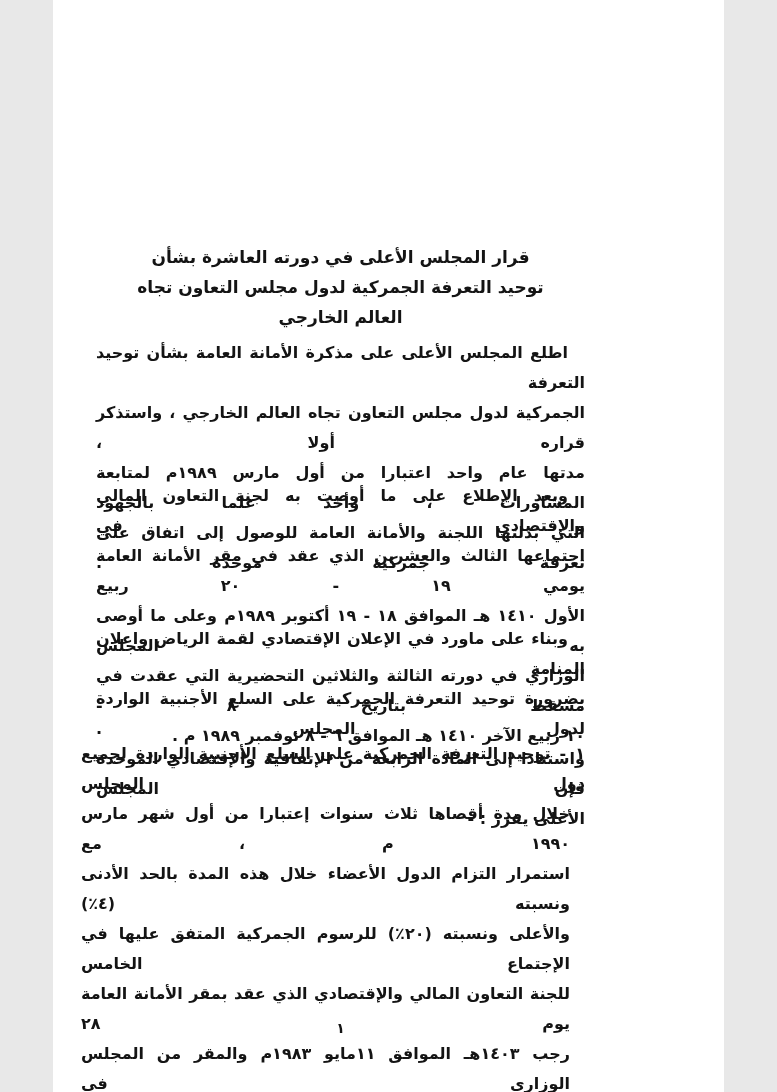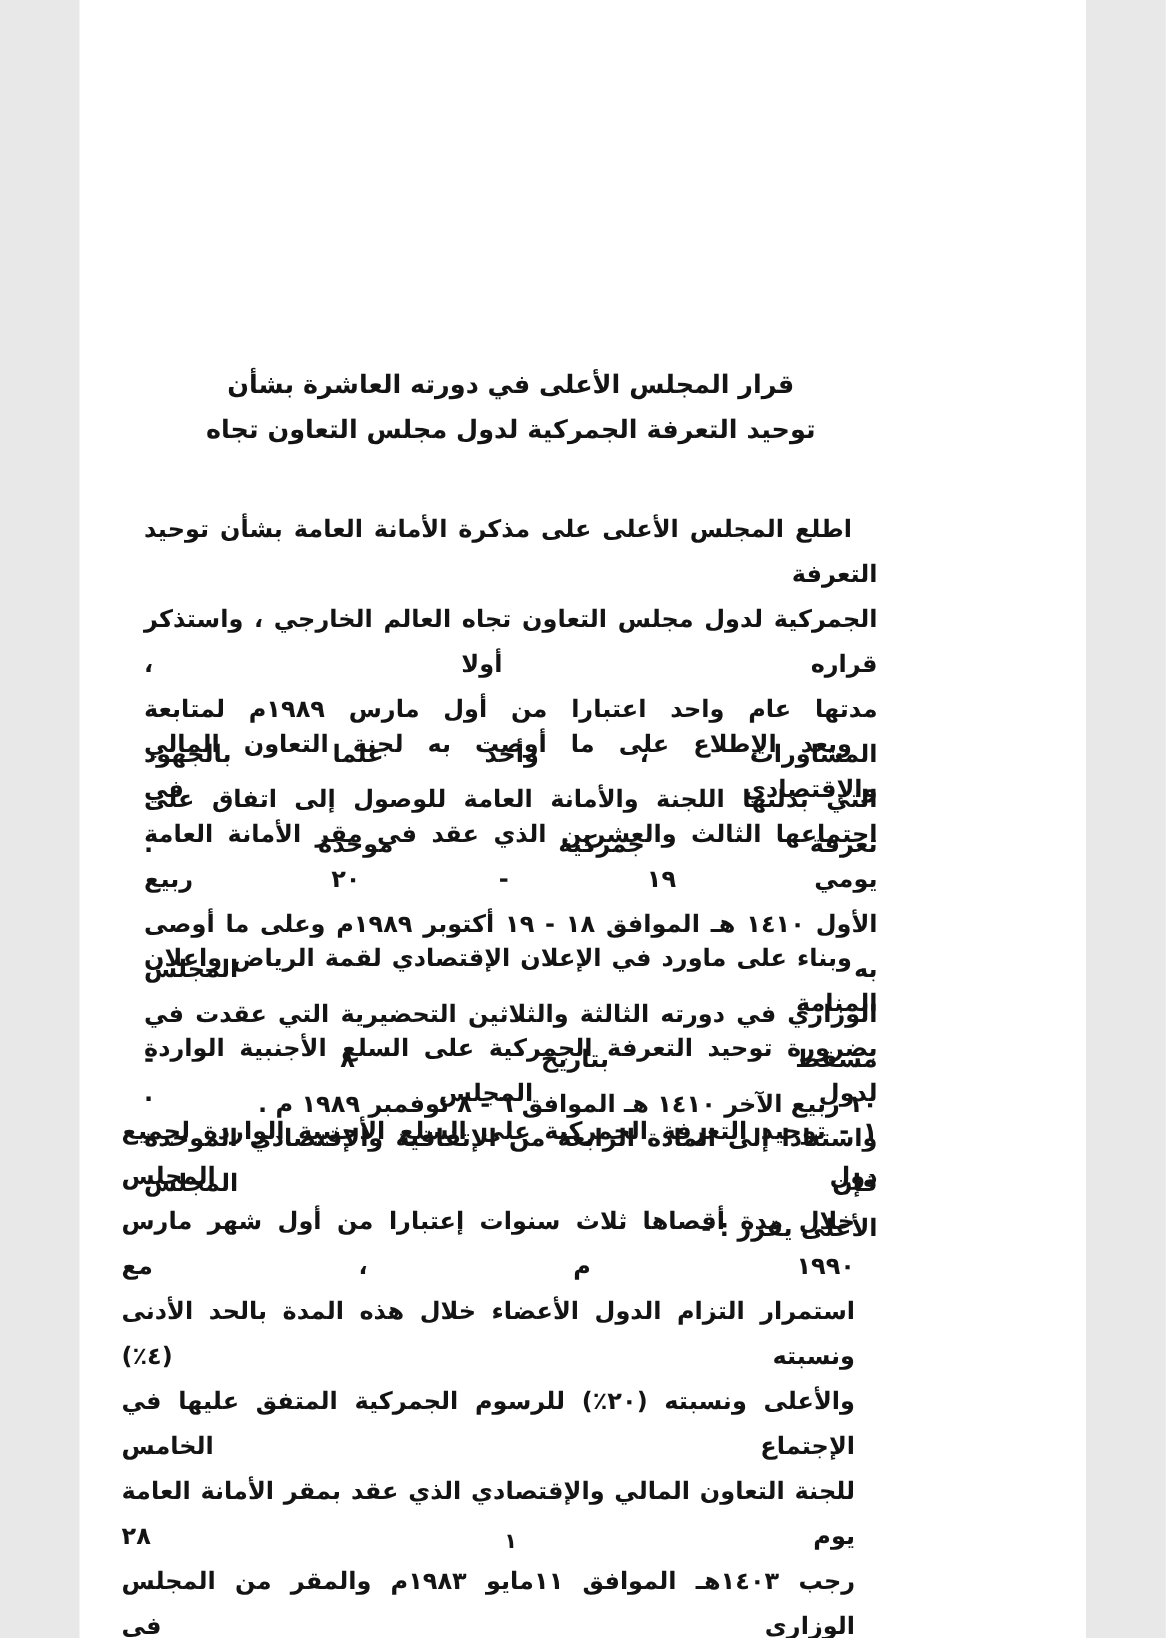--- a/index.html
+++ b/index.html
@@ -71,6 +71,7 @@
   <div class="textcol doc-title">
     <div class="title-line">قرار المجلس الأعلى في دورته العاشرة بشأن</div>
     <div class="title-line">توحيد التعرفة الجمركية لدول مجلس التعاون تجاه</div>
+    <div class="title-line">العالم الخارجي</div>
   </div>
 
   <div id="p1" class="textcol para">

